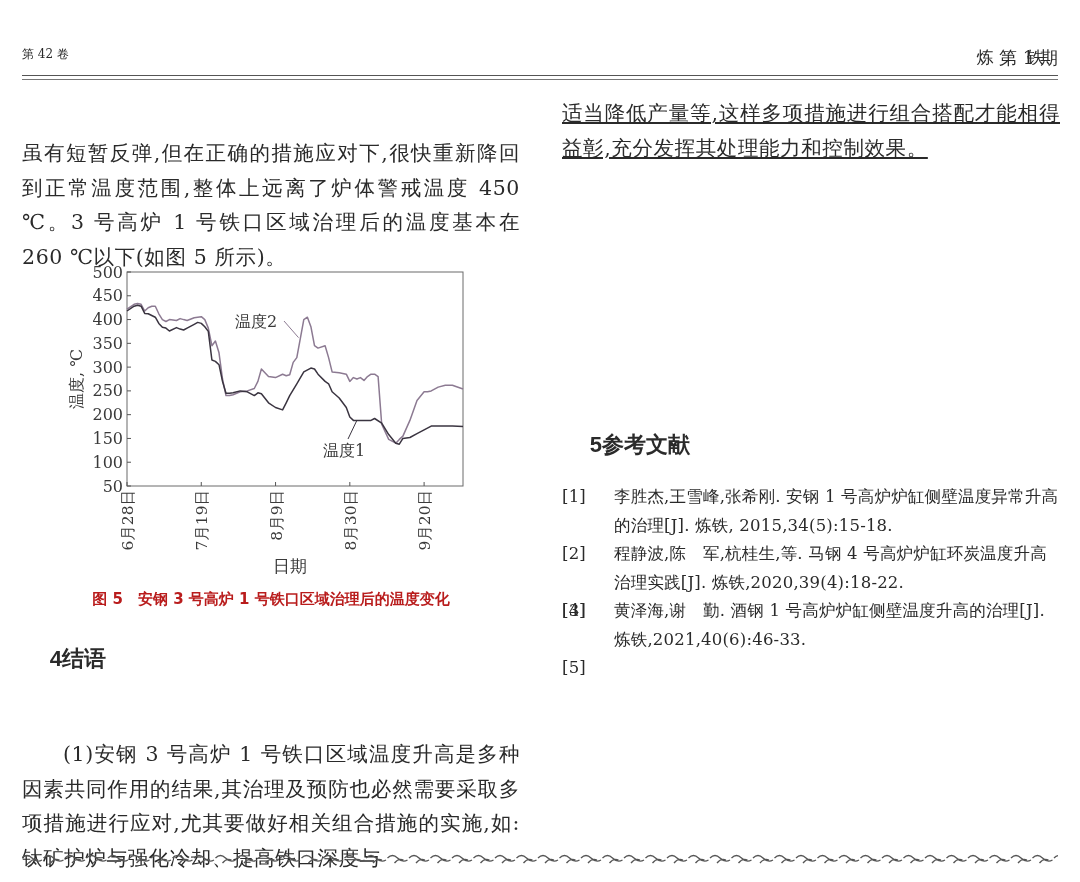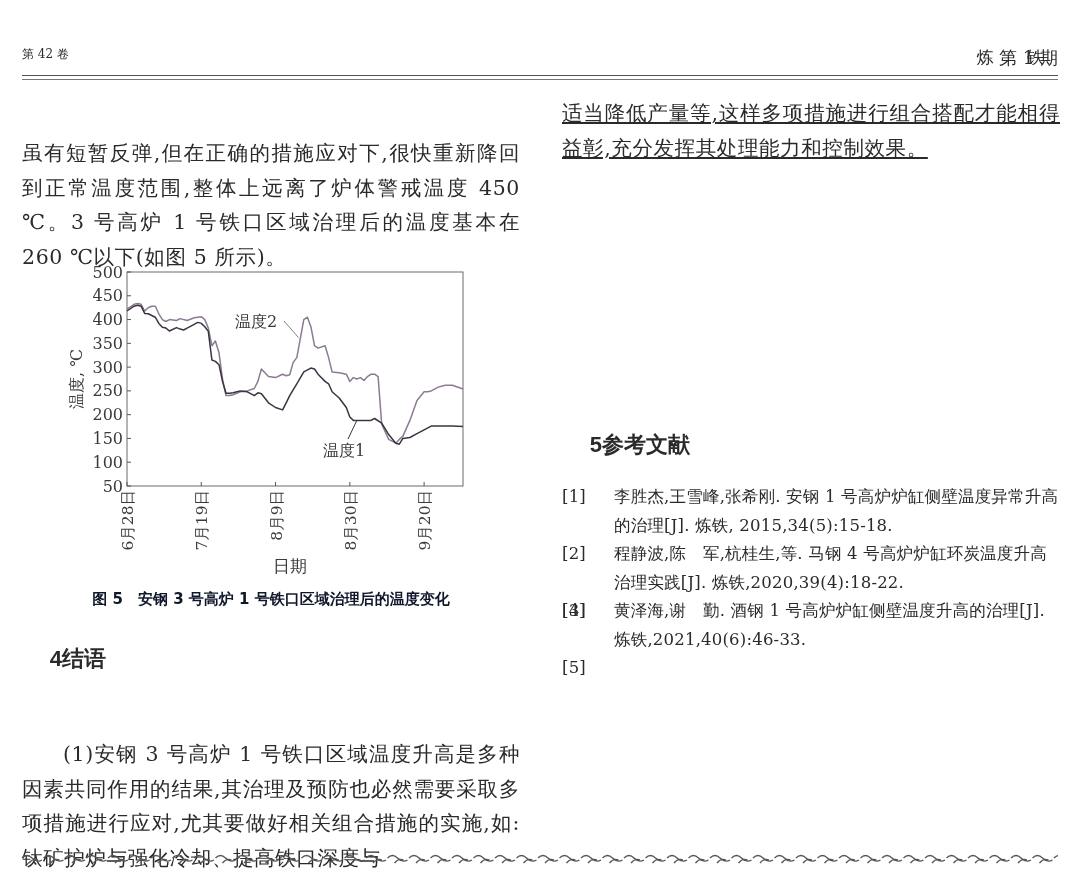--- a/index.html
+++ b/index.html
@@ -20,7 +20,7 @@
   .para.indent { text-indent: 41px; }
 
   .fig-caption { position: absolute; left: 22px; width: 498px; top: 590px; text-align: center;
-    font-family: "DejaVu Sans", "Liberation Sans", sans-serif; font-weight: bold; font-size: 15px; color: #0f172a; }
+    font-family: "DejaVu Sans", "Liberation Sans", sans-serif; font-weight: bold; font-size: 15px; color: #b91c1c; }
 
   .section-head { position: absolute; font-family: Liberation Sans, sans-serif; font-weight: bold; font-size: 22px; text-align: right; }
   .section-head .num { display: inline-block; width: 40px; }

